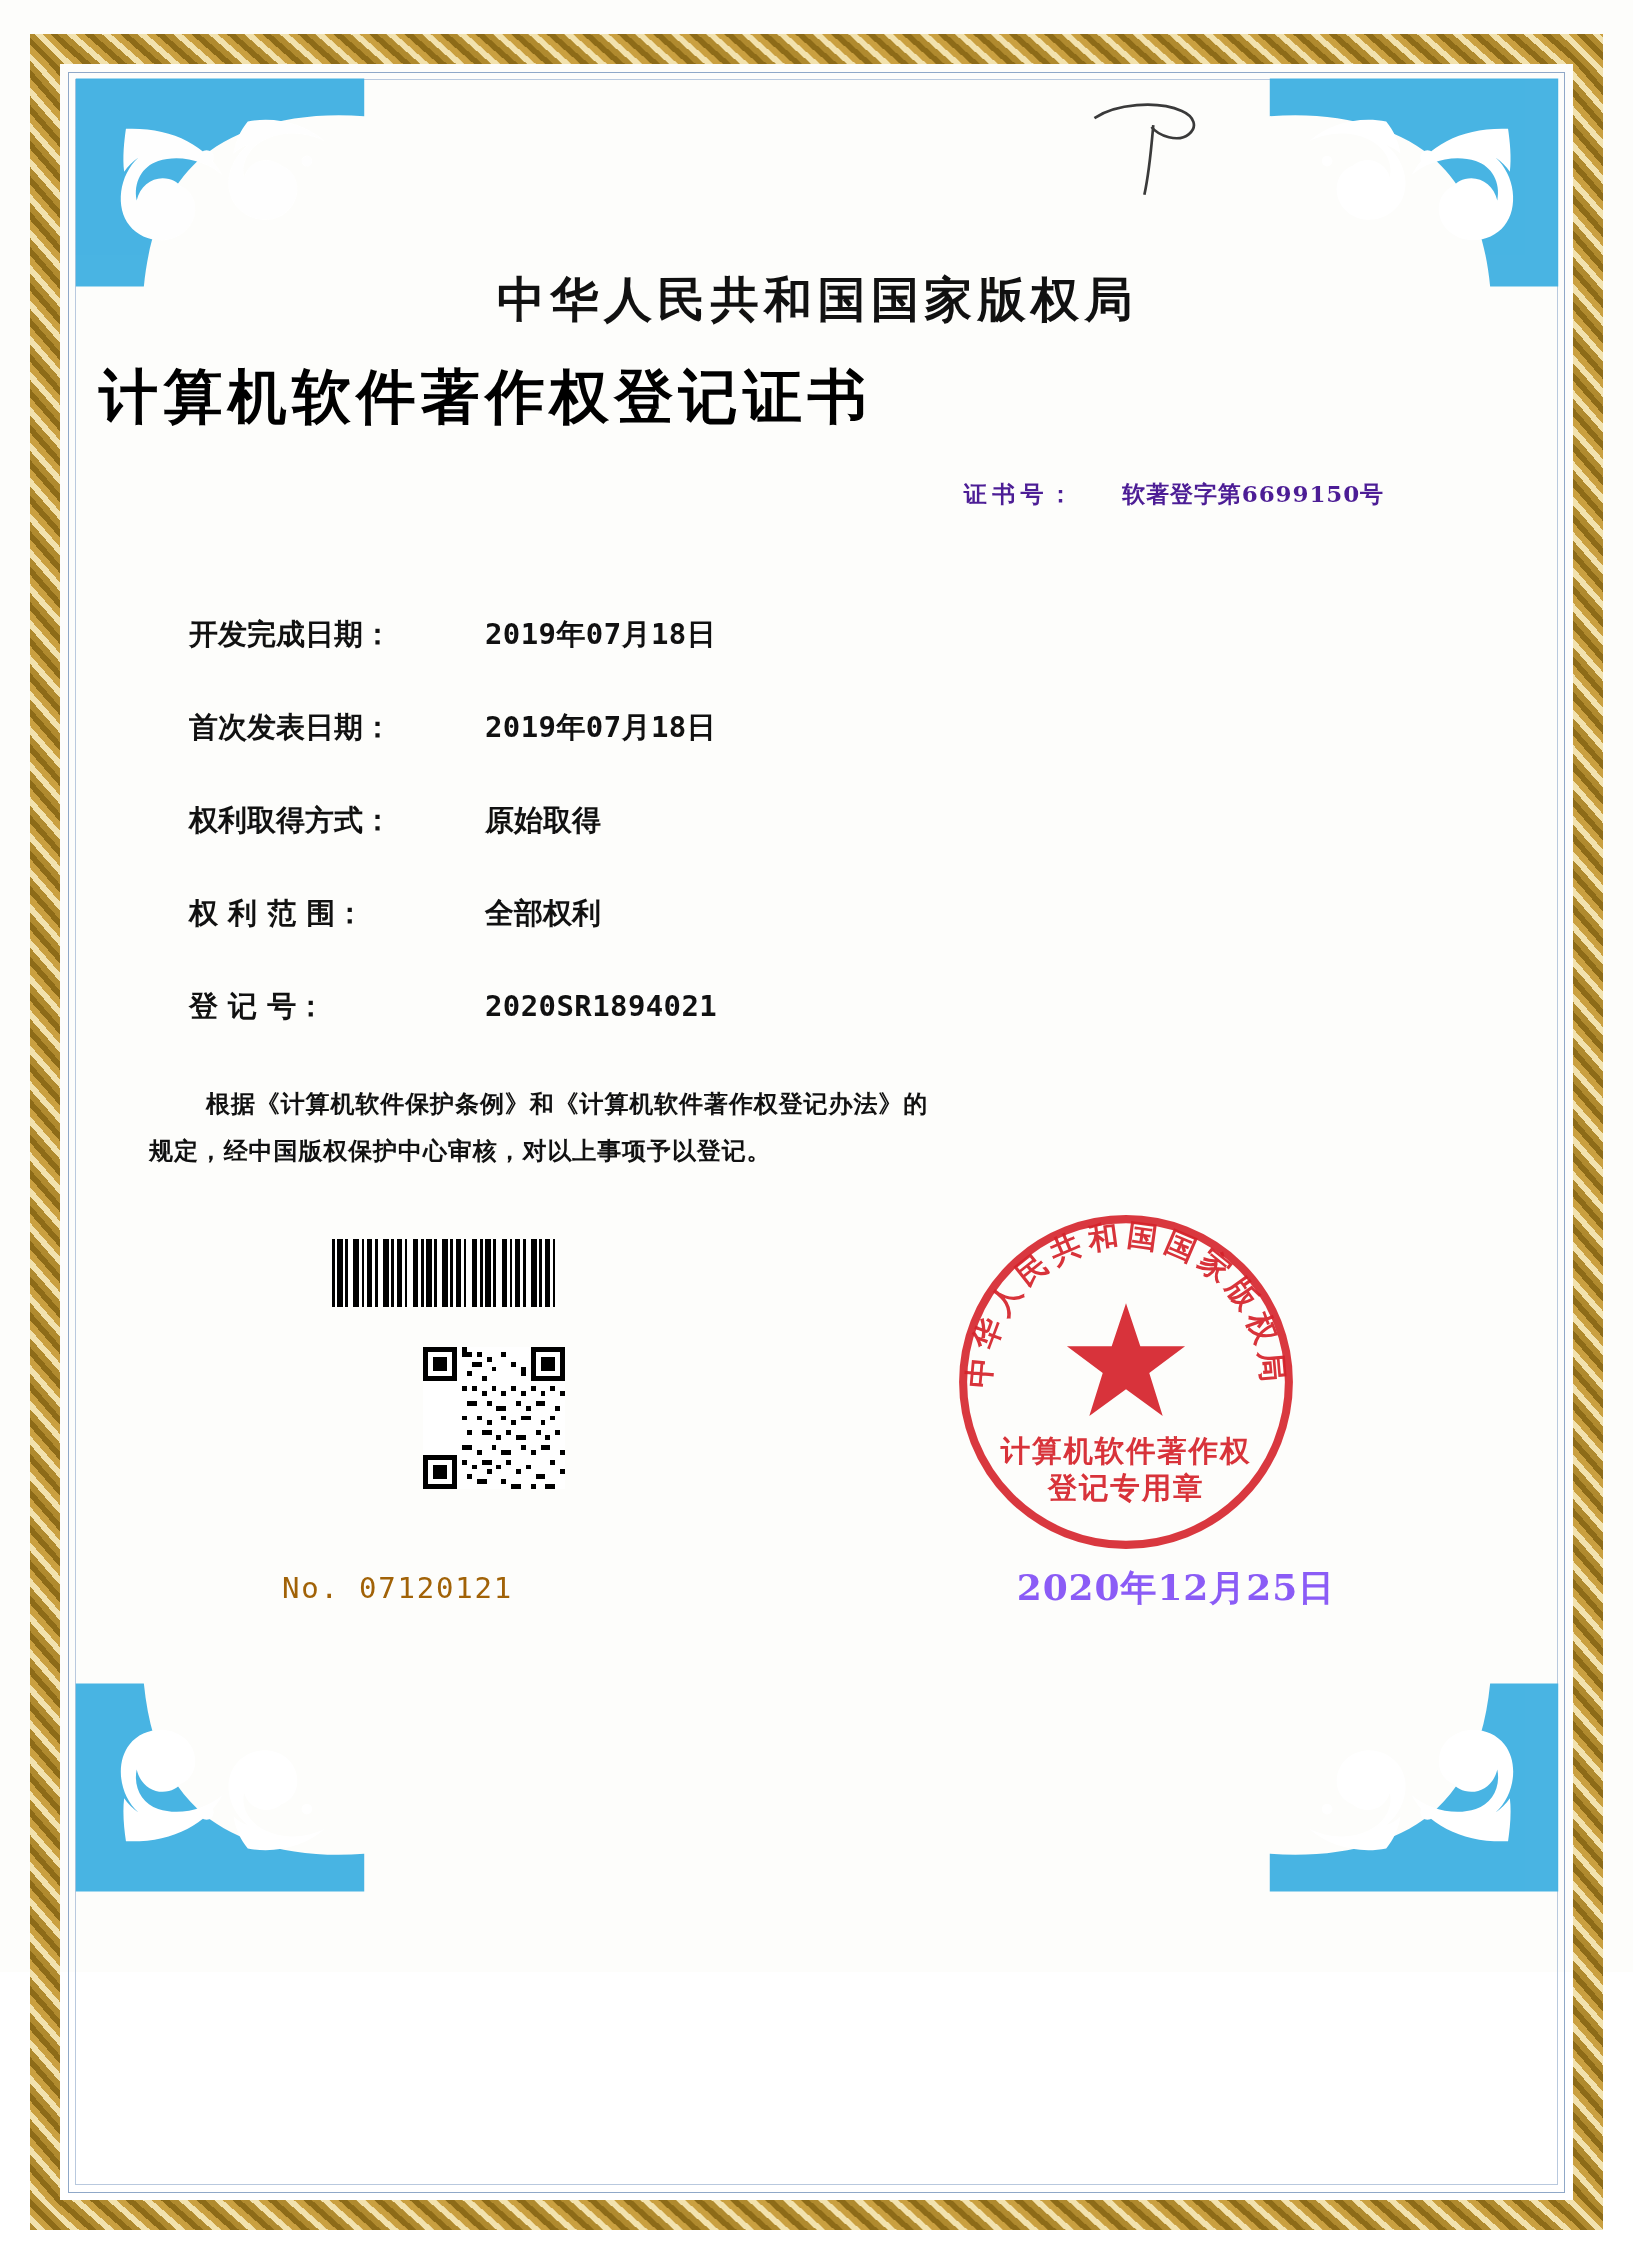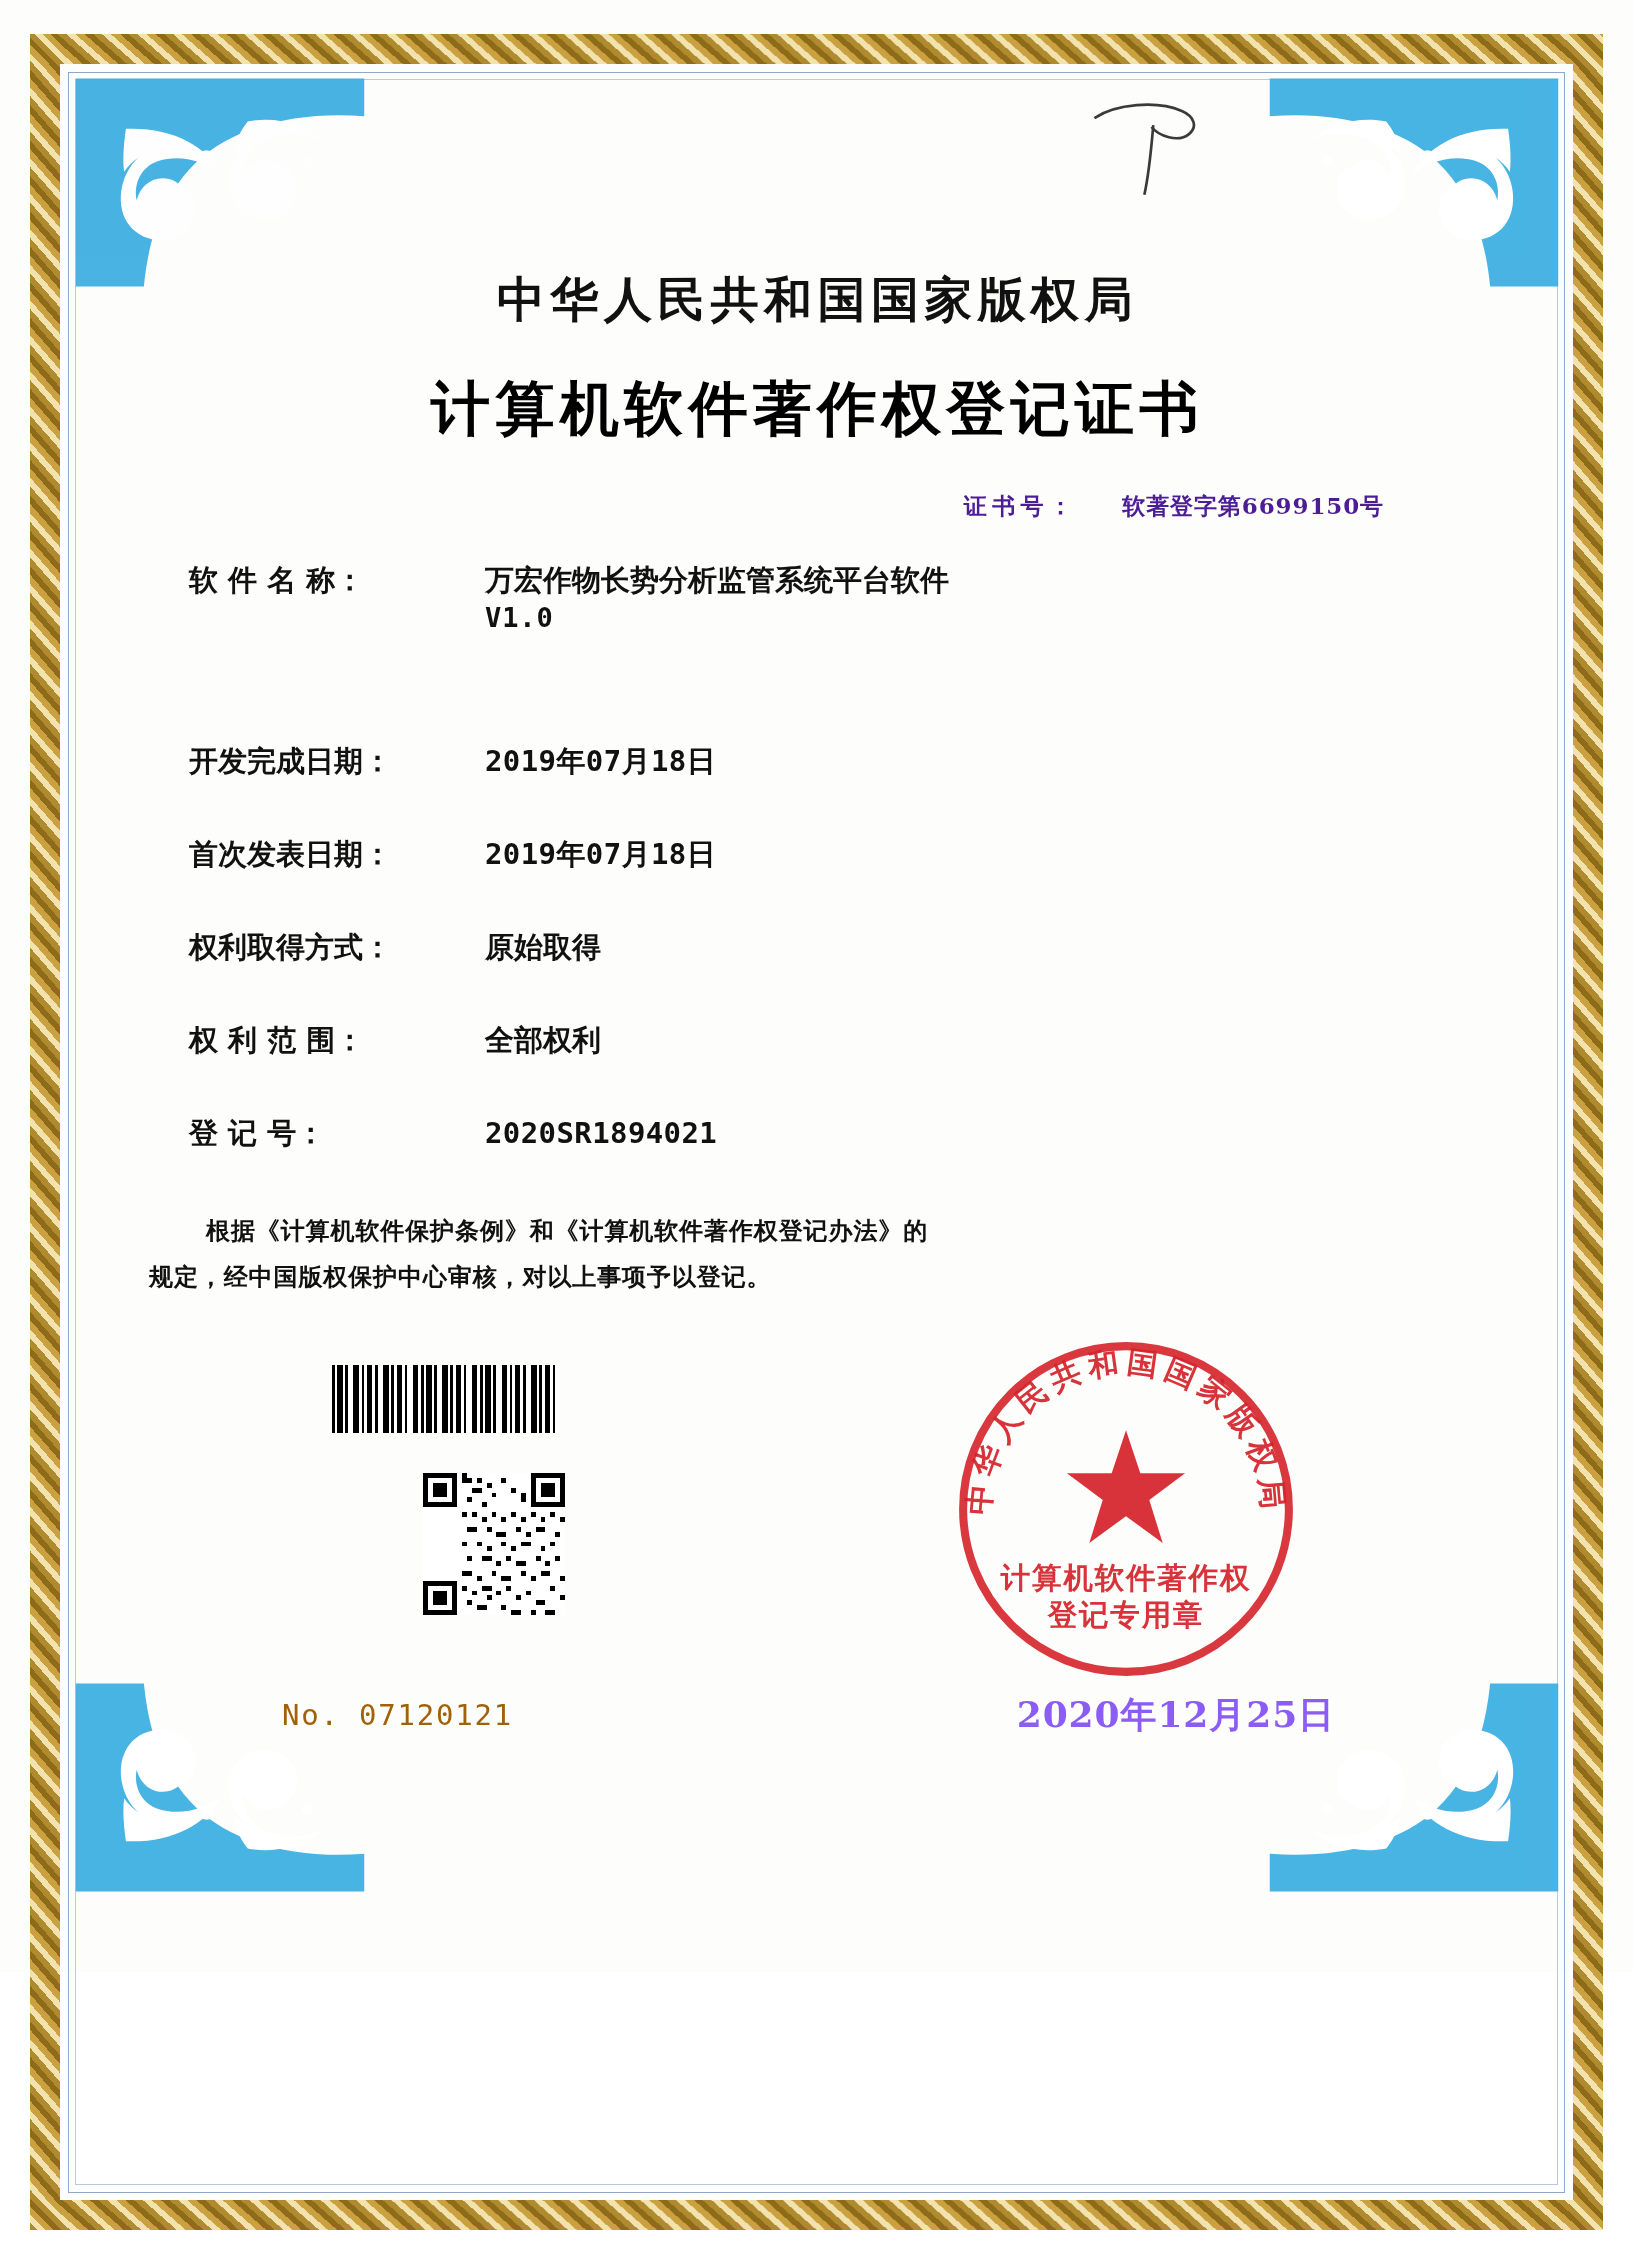--- a/index.html
+++ b/index.html
@@ -93,13 +93,12 @@
     margin-top: 161px;
   }
   .title-main {
-    text-align: center;
     font-family: Liberation Mono, monospace;
     font-weight: bold;
     font-size: 59px;
     letter-spacing: 5.4px;
     color: #000;
-    margin-top: 38px;
+    margin-top: 26px;
   }
 
   .cert-no-row {

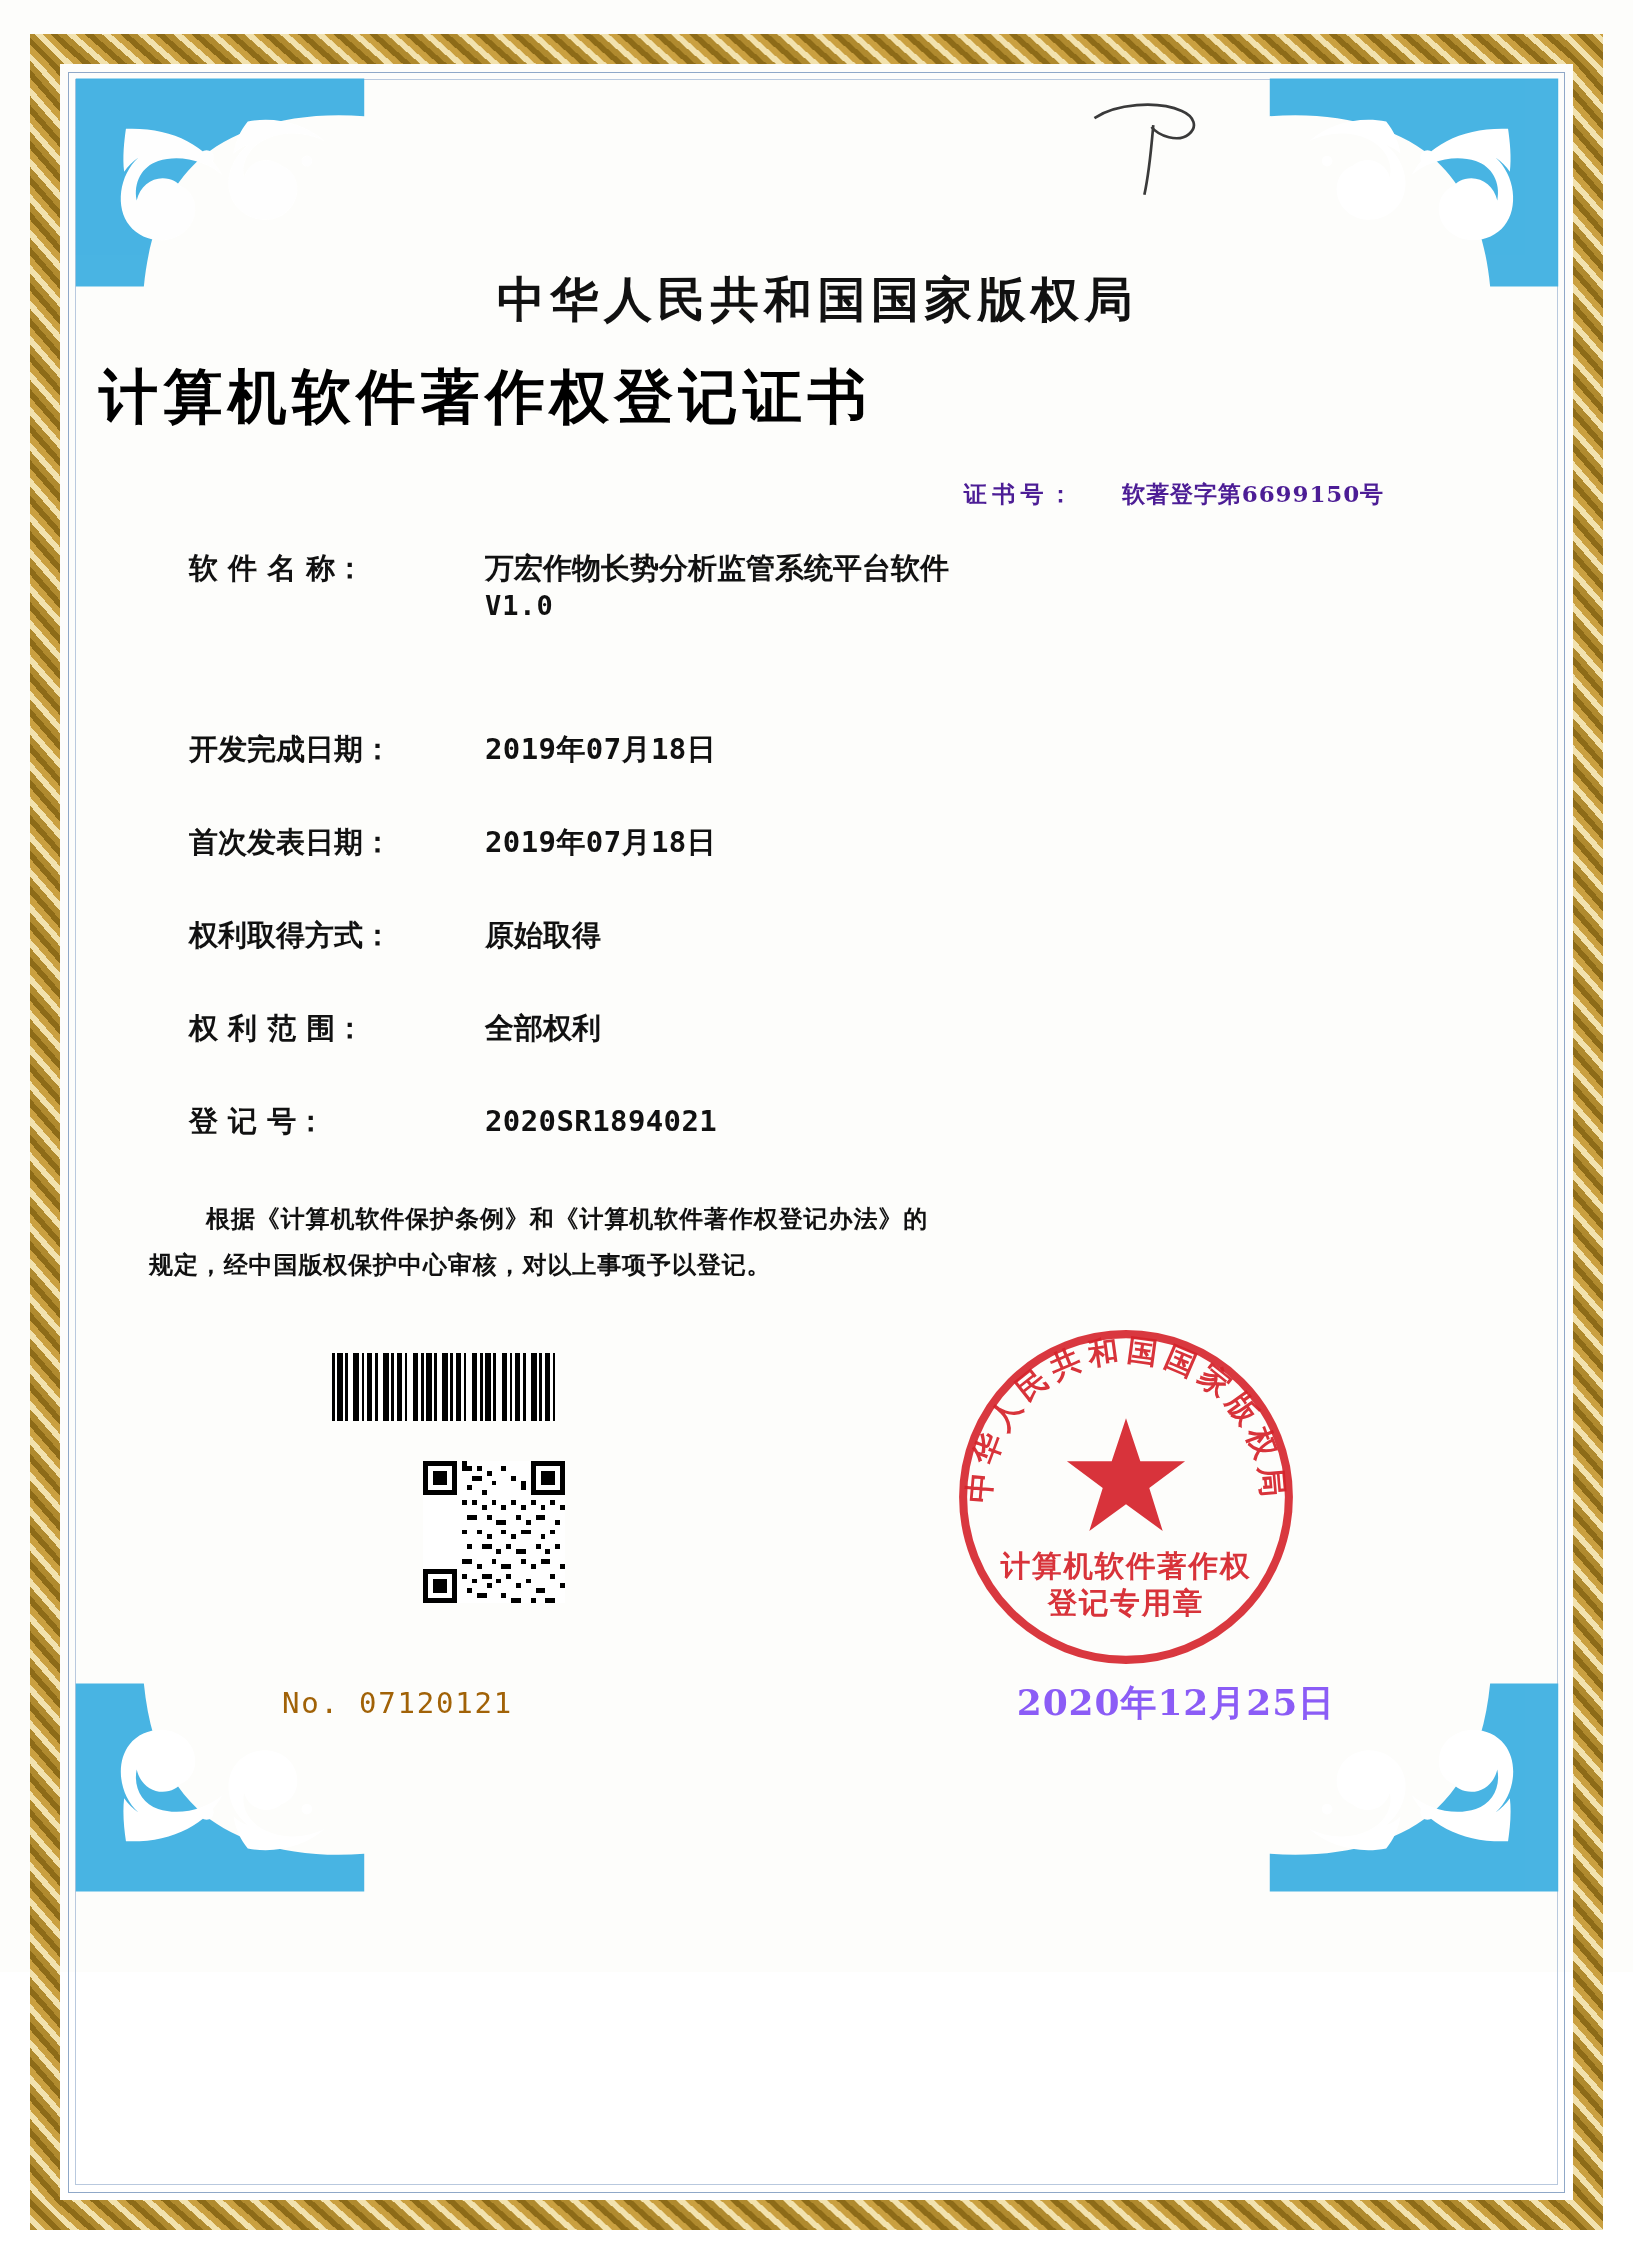--- a/index.html
+++ b/index.html
@@ -307,13 +307,6 @@
 
     <div class="fields">
 
-      <div class="field-row tight">
-        <div class="f-label">软 件 名 称：</div>
-        <div class="f-value">
-          <span>万宏作物长势分析监管系统平台软件</span>
-          <span class="v2">V1.0</span>
-        </div>
-      </div>
 
 
       <div class="gap-lg"></div>

